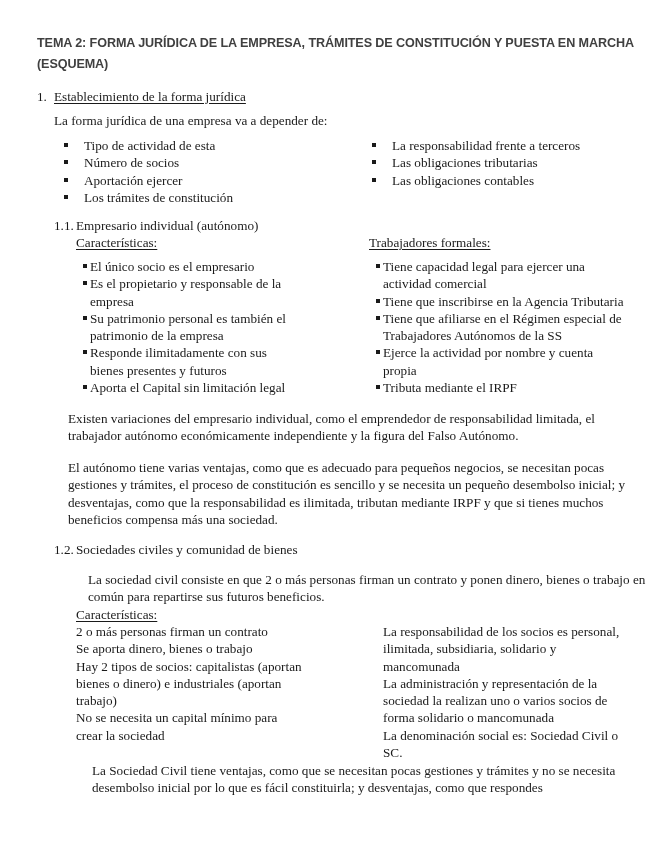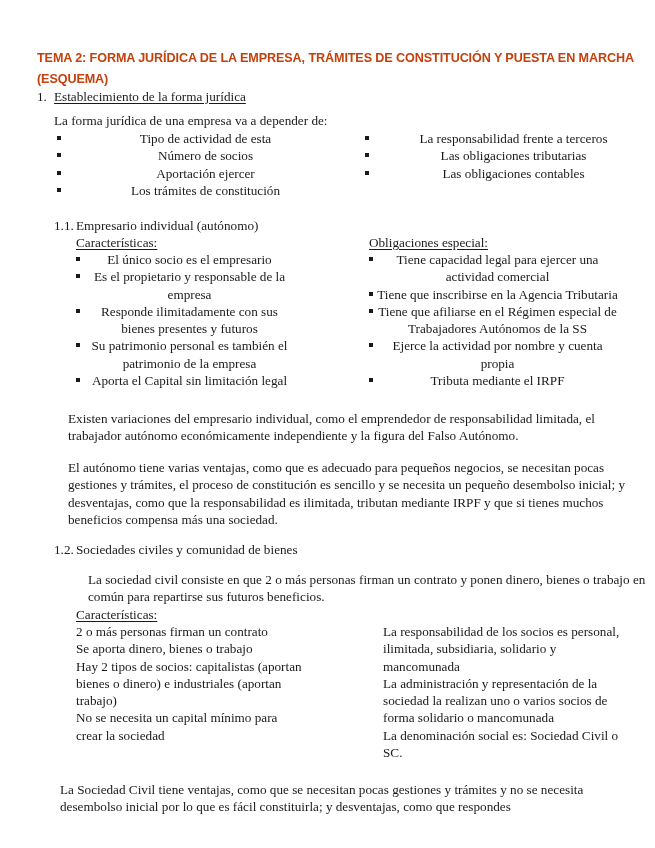--- a/index.html
+++ b/index.html
@@ -6,9 +6,9 @@
   body { width: 655px; height: 848px; position: relative; overflow: hidden; color: #1a1a1a; }
   .serif { font-family: "Liberation Serif", "DejaVu Serif", serif; font-size: 13.2px; line-height: 17.3px; }
   .title {
-    position: absolute; left: 37px; top: 48px; width: 600px;
+    position: absolute; left: 37px; top: 33px; width: 600px;
     font-family: "Liberation Sans", "DejaVu Sans", sans-serif;
-    font-weight: bold; font-size: 12.6px; line-height: 20.5px; color: #c2410c; letter-spacing: -0.1px;
+    font-weight: bold; font-size: 12.6px; line-height: 20.5px; color: #404040; letter-spacing: -0.1px;
   }
   .abs { position: absolute; }
   .u { text-decoration: underline; text-underline-offset: 2px; }

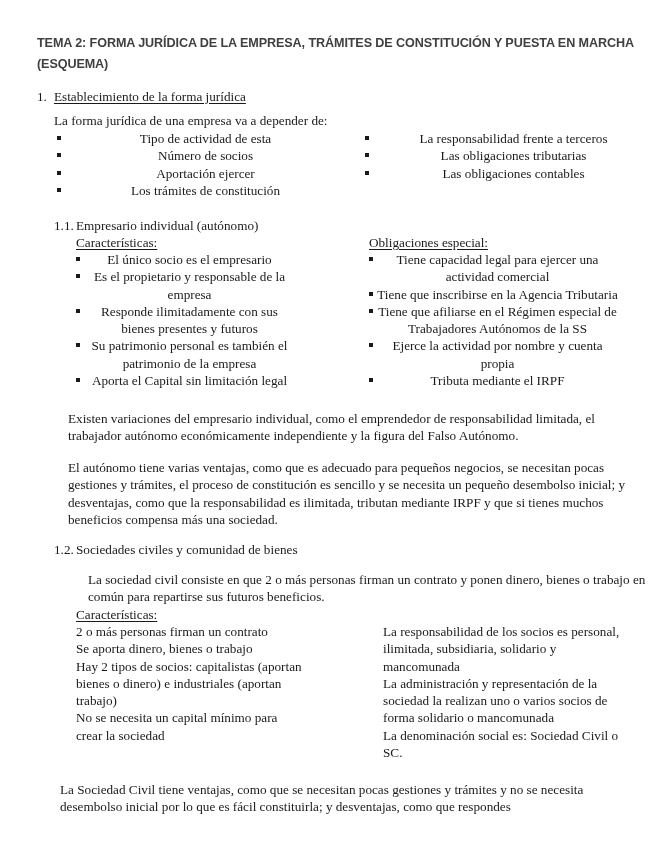--- a/index.html
+++ b/index.html
@@ -12,7 +12,7 @@
   }
   .abs { position: absolute; }
   .u { text-decoration: underline; text-underline-offset: 2px; }
-  ul.sq { list-style: none; margin: 0; padding: 0; text-align: center; }
+  ul.sq { list-style: none; margin: 7px; padding: 0; }
   ul.sq li { position: relative; }
   .b1 li { padding-left: 23px; }
   .b1 li::before { content: ""; position: absolute; left: 3px; top: 6px; width: 4px; height: 4px; background: #1a1a1a; }

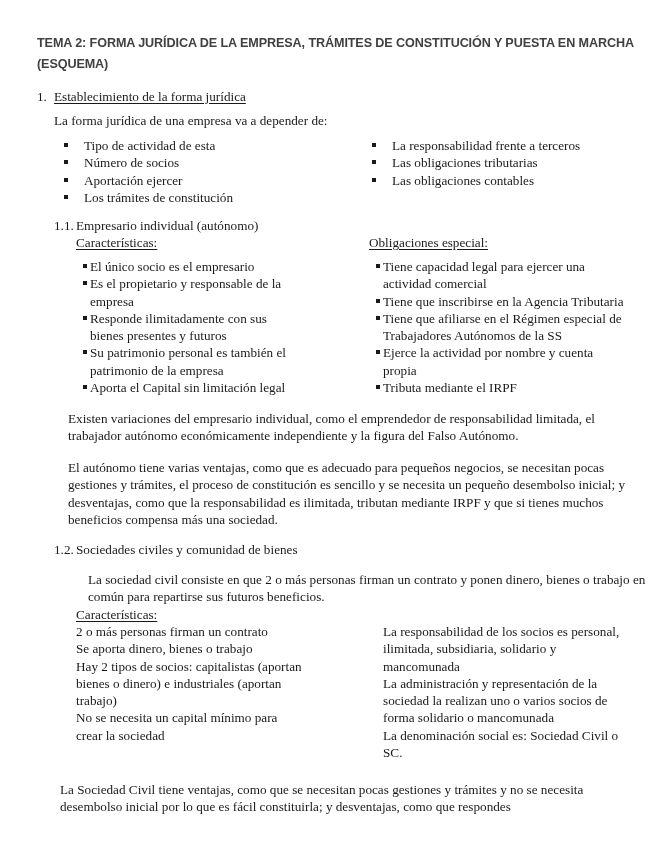--- a/index.html
+++ b/index.html
@@ -56,7 +56,7 @@
     <li>Aporta el Capital sin limitación legal</li>
   </ul>
 
-  <div class="abs serif u" style="left:369px; top:234px;">Obligaciones especial:</div>
+  <div class="abs serif u" style="left:369px; top:234px;">Trabajadores formales:</div>
   <ul class="abs serif sq b2" style="left:369px; top:251px; width:250px;">
     <li>Tiene capacidad legal para ejercer una actividad comercial</li>
     <li>Tiene que inscribirse en la Agencia Tributaria</li>

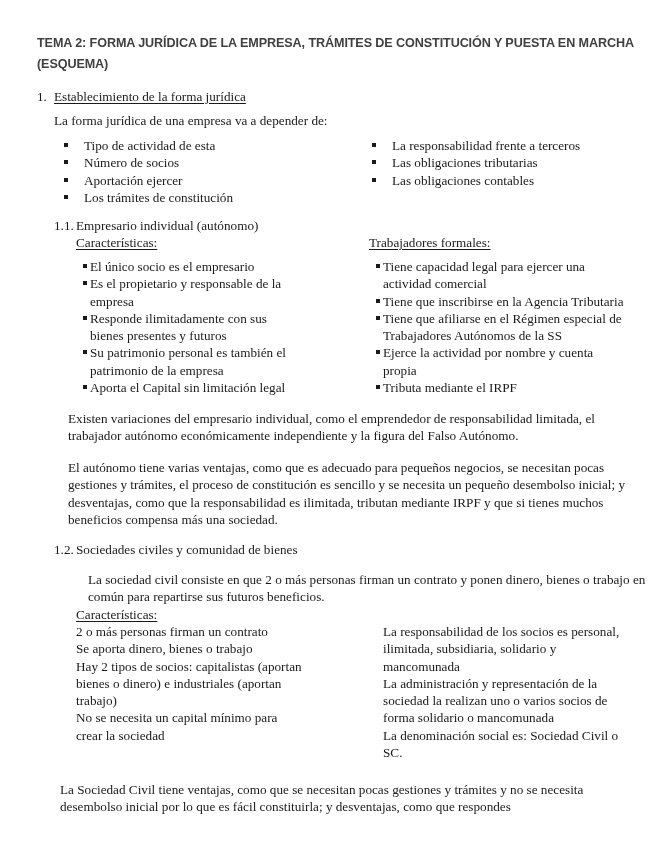--- a/index.html
+++ b/index.html
@@ -51,8 +51,8 @@
   <ul class="abs serif sq b2" style="left:76px; top:251px; width:220px;">
     <li>El único socio es el empresario</li>
     <li>Es el propietario y responsable de la empresa</li>
+    <li>Su patrimonio personal es también el patrimonio de la empresa</li>
     <li>Responde ilimitadamente con sus bienes presentes y futuros</li>
-    <li>Su patrimonio personal es también el patrimonio de la empresa</li>
     <li>Aporta el Capital sin limitación legal</li>
   </ul>
 

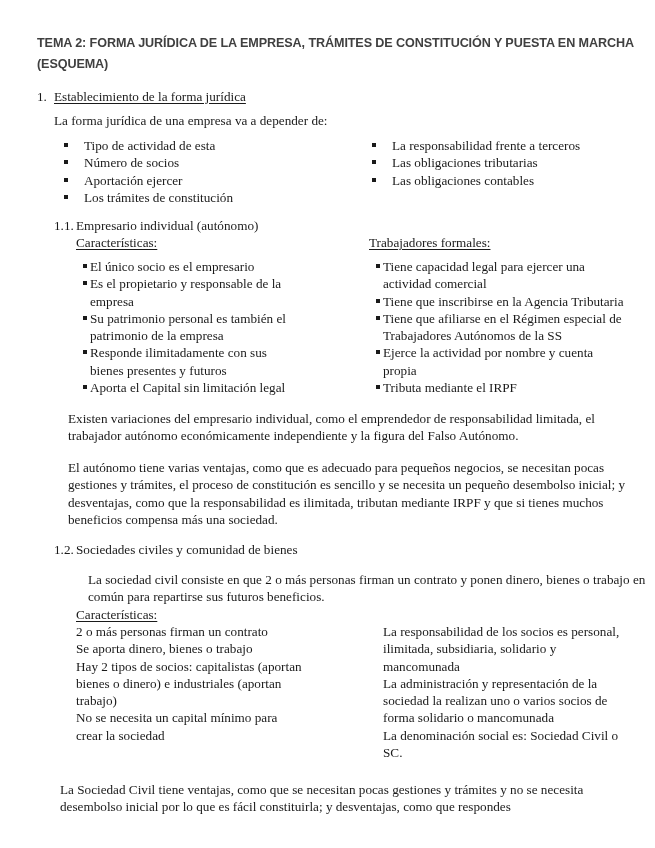--- a/index.html
+++ b/index.html
@@ -87,7 +87,7 @@
     <div>La denominación social es: Sociedad Civil o SC.</div>
   </div>
 
-  <p class="abs serif para" style="left:60px; top:762px; width:560px;margin-top:19px;">La Sociedad Civil tiene ventajas, como que se necesitan pocas gestiones y trámites y no se necesita desembolso inicial por lo que es fácil constituirla; y desventajas, como que respondes</p>
+  <p class="abs serif para" style="left:92px; top:762px; width:560px;">La Sociedad Civil tiene ventajas, como que se necesitan pocas gestiones y trámites y no se necesita desembolso inicial por lo que es fácil constituirla; y desventajas, como que respondes</p>
 </div>
 
 </body></html>

